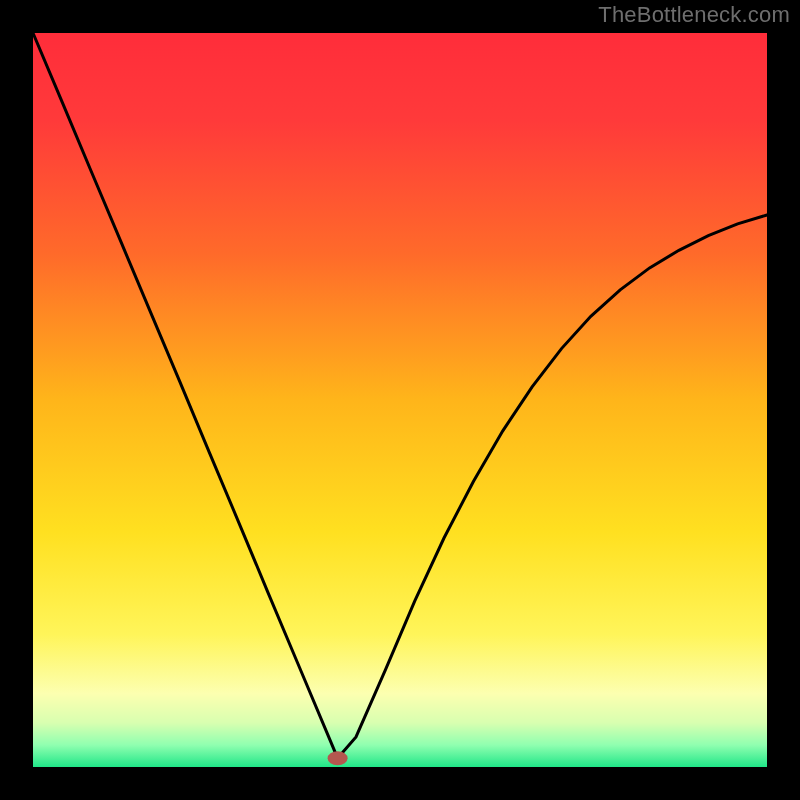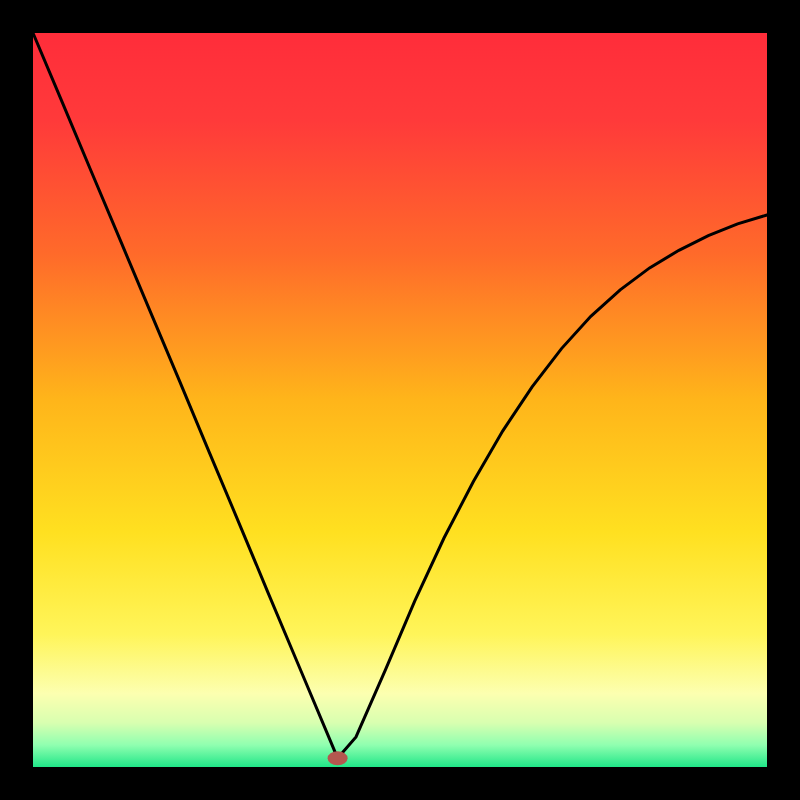--- a/index.html
+++ b/index.html
@@ -35,6 +35,7 @@
 </head>
 <body>
 <div class="container">
+  <div class="watermark">TheBottleneck.com</div>
   <svg class="chart" width="800" height="800" viewBox="0 0 800 800">
     <defs>
       <linearGradient id="bgGrad" x1="0" y1="0" x2="0" y2="1">

